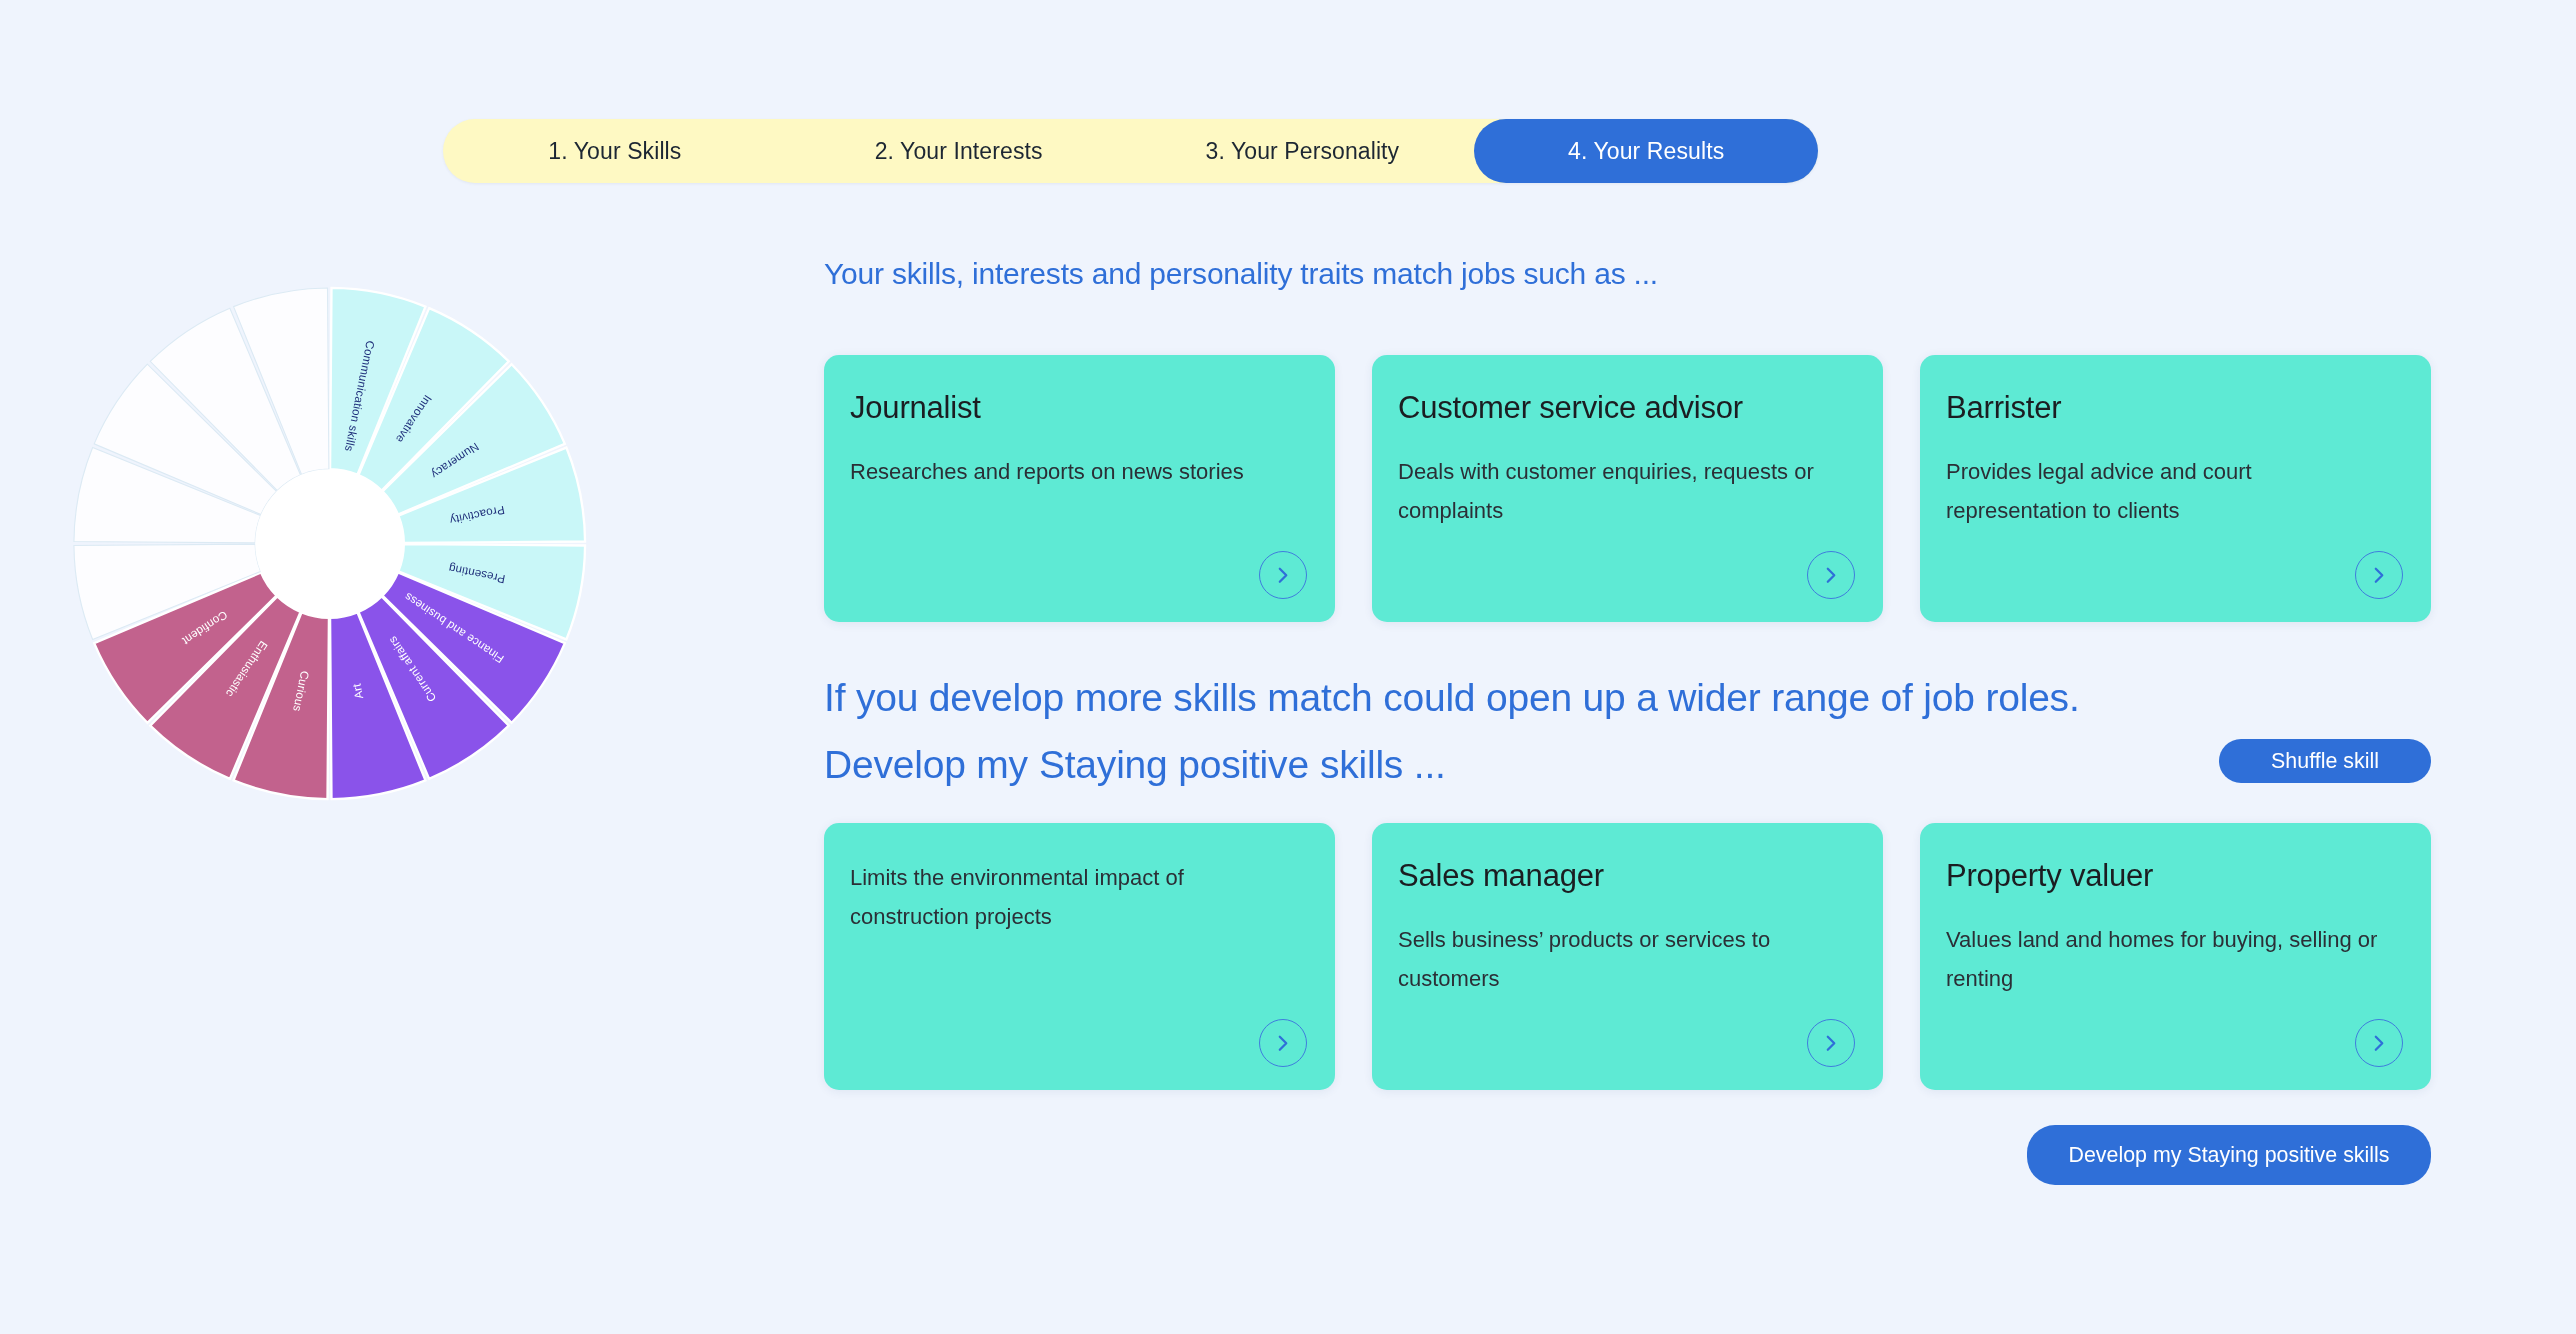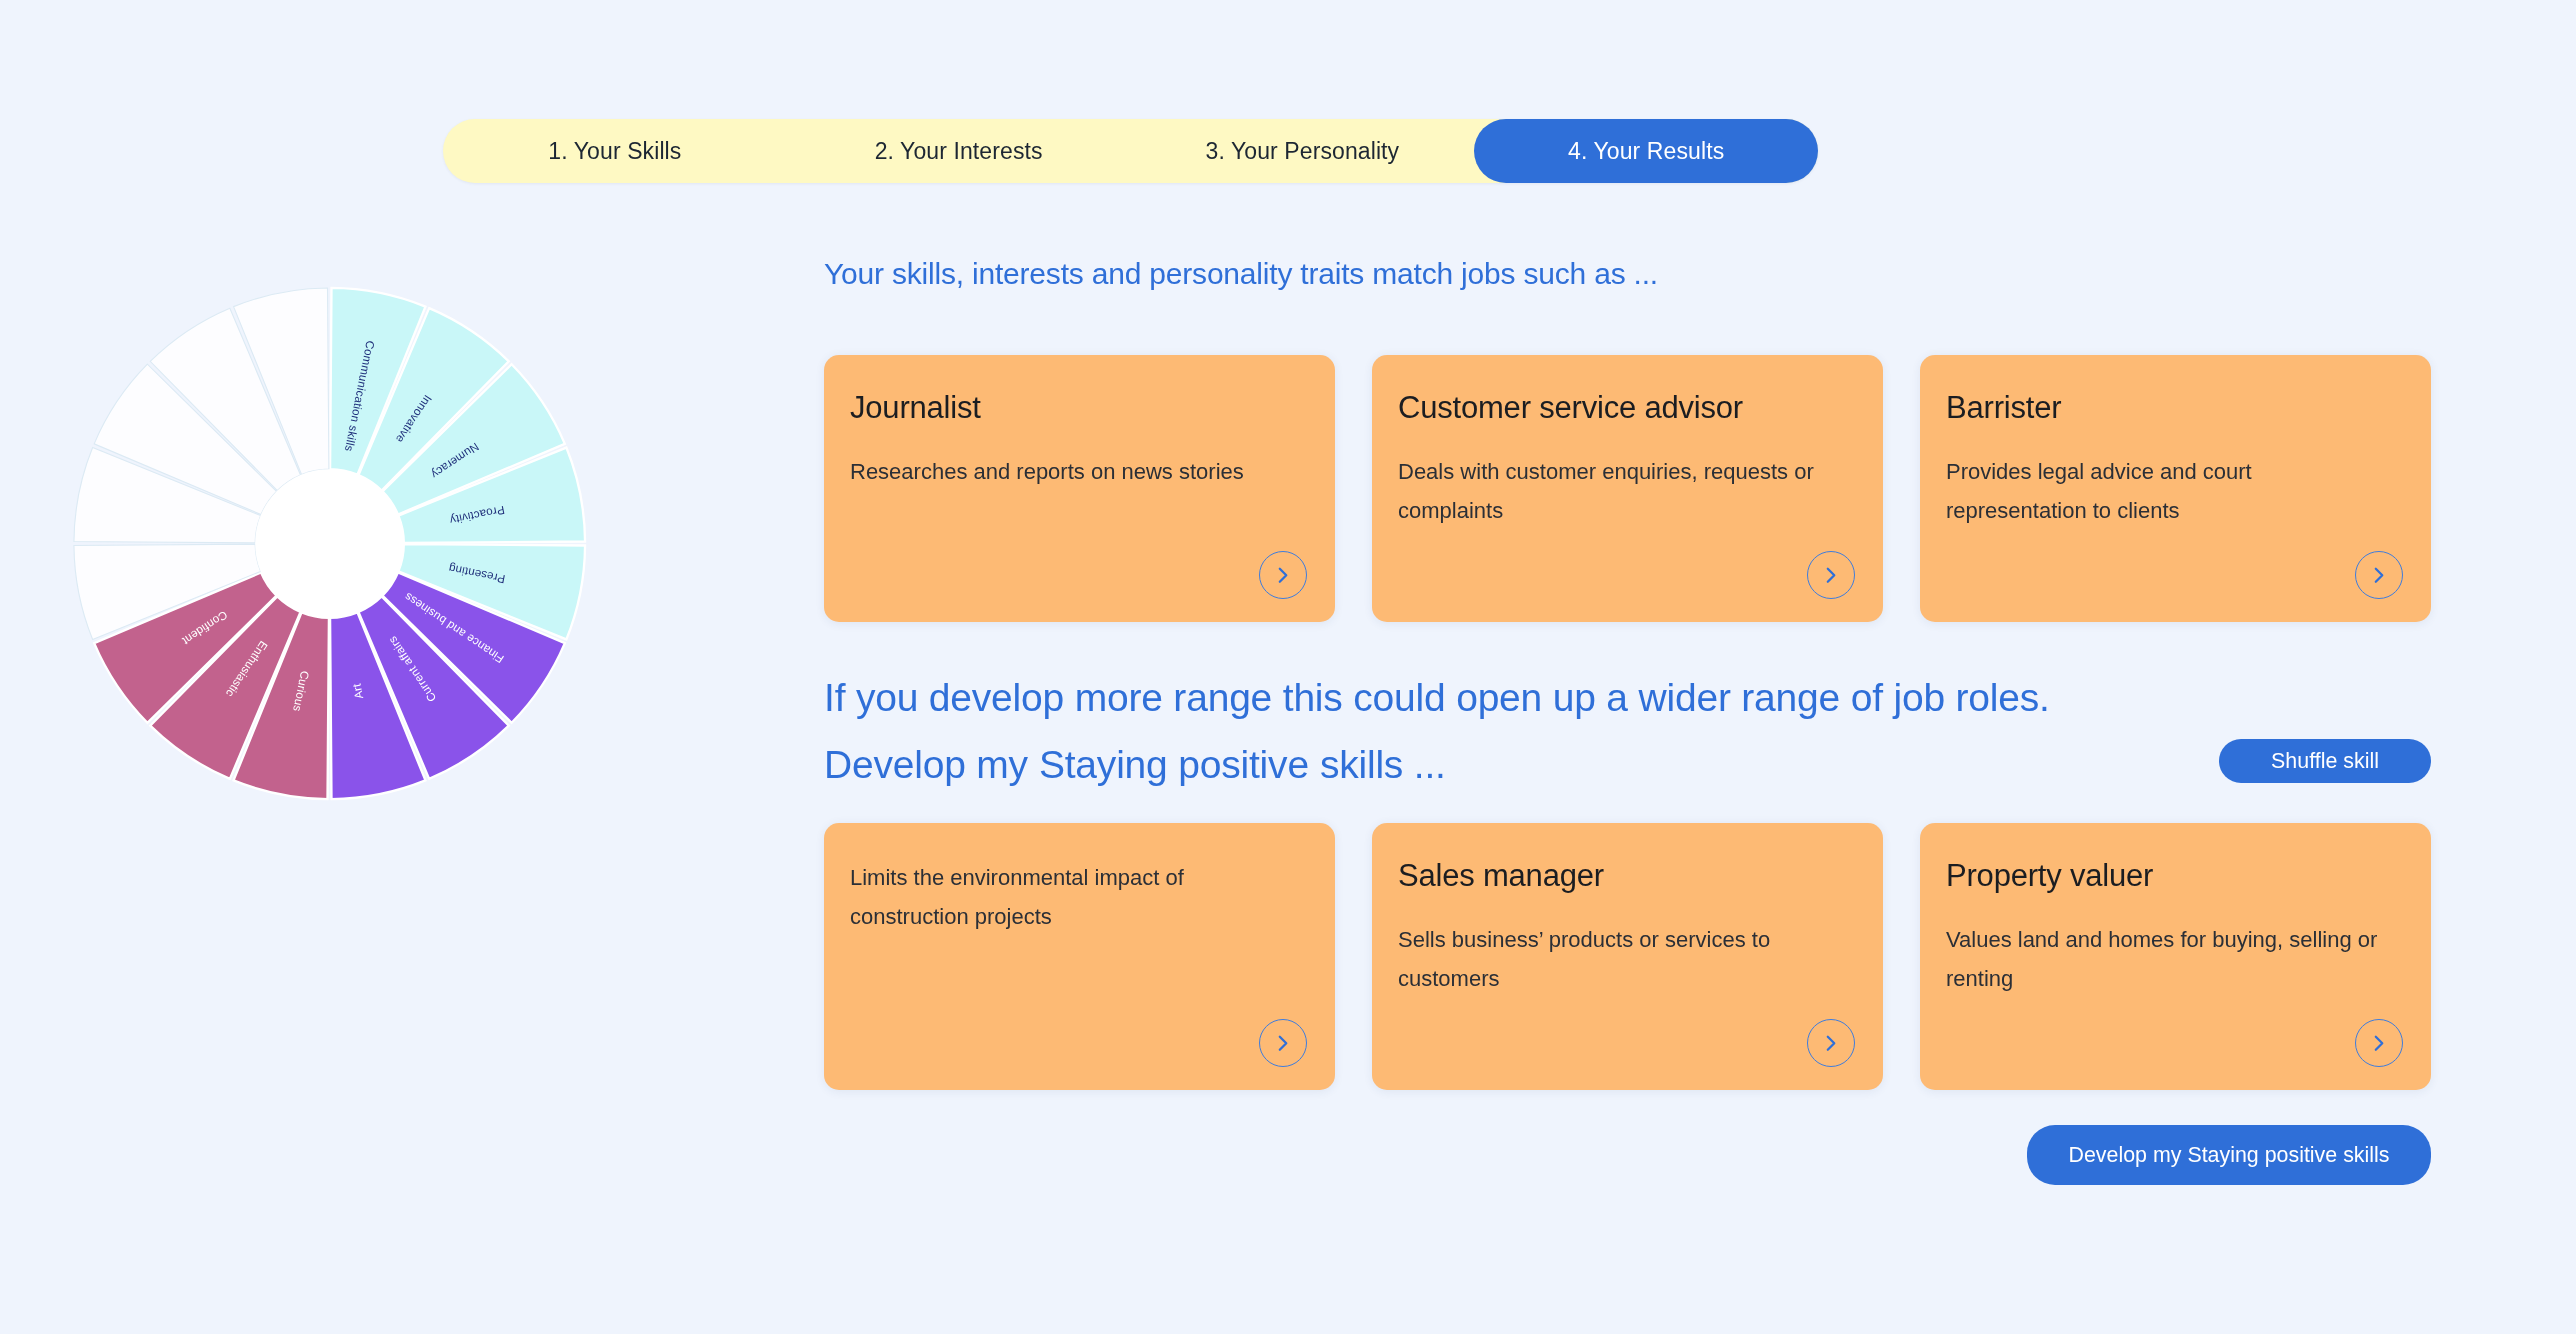--- a/index.html
+++ b/index.html
@@ -78,7 +78,7 @@
     position: relative;
     width: 511px;
     height: 267px;
-    background: #fdba74;
+    background: #5eead4;
     border-radius: 15px;
     box-shadow: 0 1.9px 9.3px rgba(40,60,110,.08);
     padding: 35px 30px 0 26px;

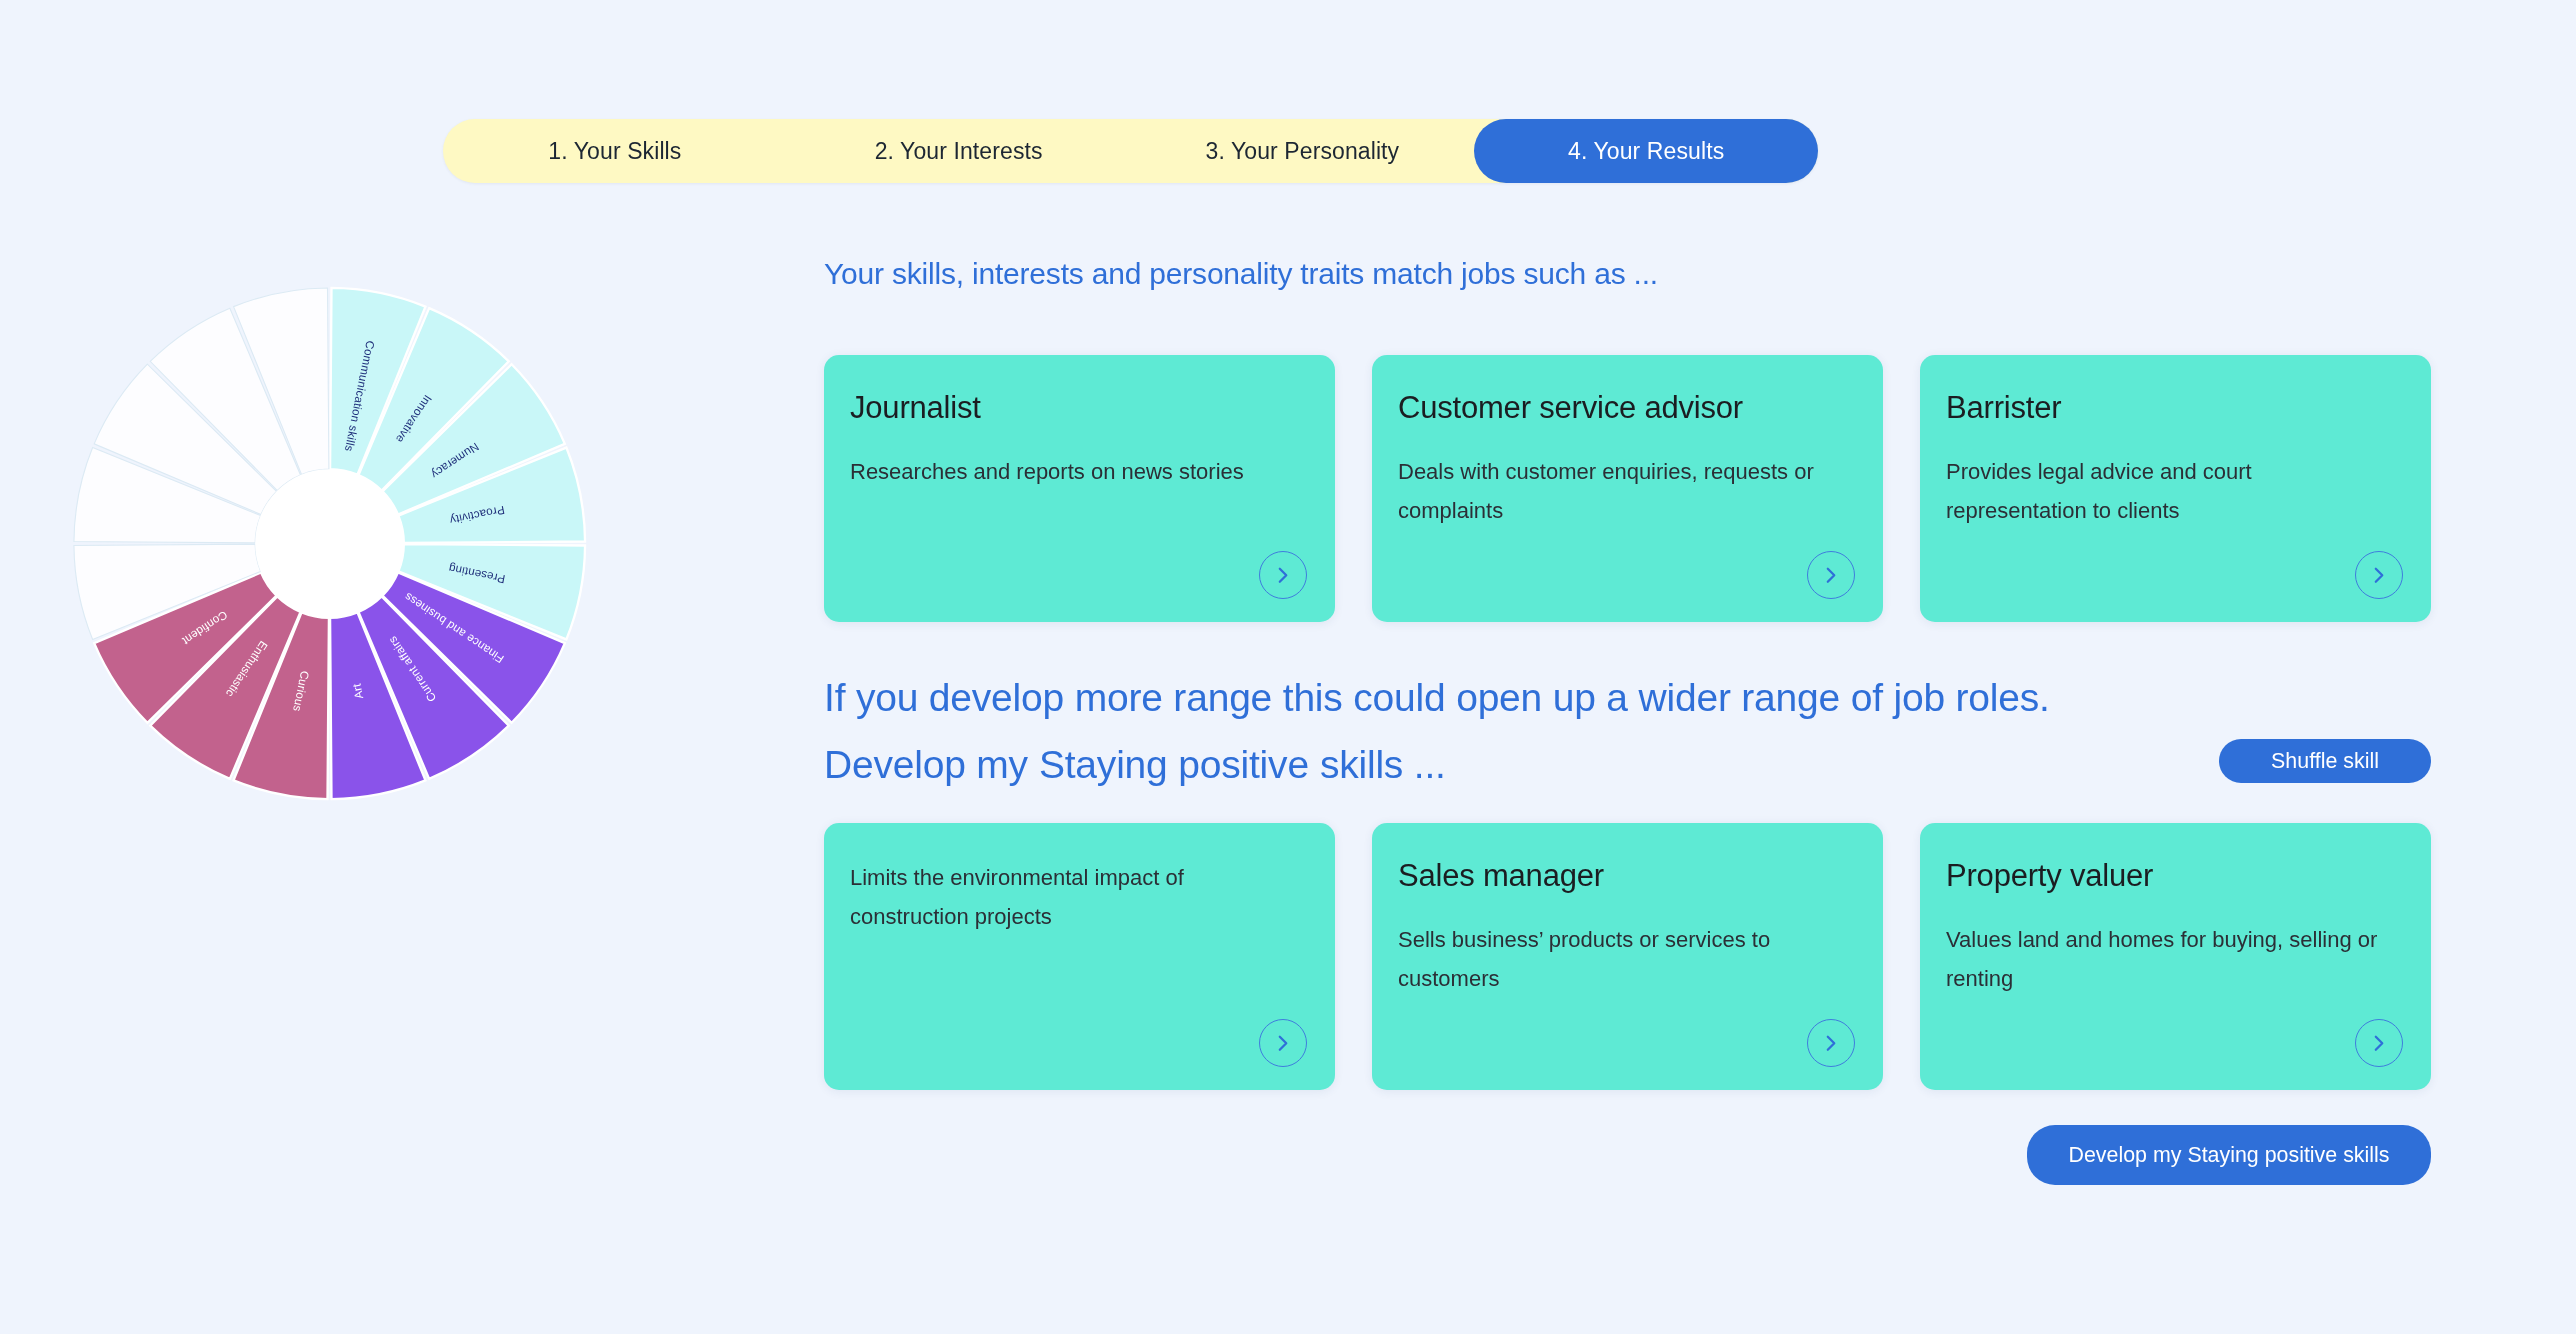--- a/index.html
+++ b/index.html
@@ -222,7 +222,7 @@
   </div>
 
   <div class="h-develop">
-    <span>If you develop more range this could open up a wider range of job roles.</span><br>
+    <span>If you develop more skills match could open up a wider range of job roles.</span><br>
     <span>Develop my</span><span class="skillname">Staying positive</span><span>skills ...</span>
   </div>
 

